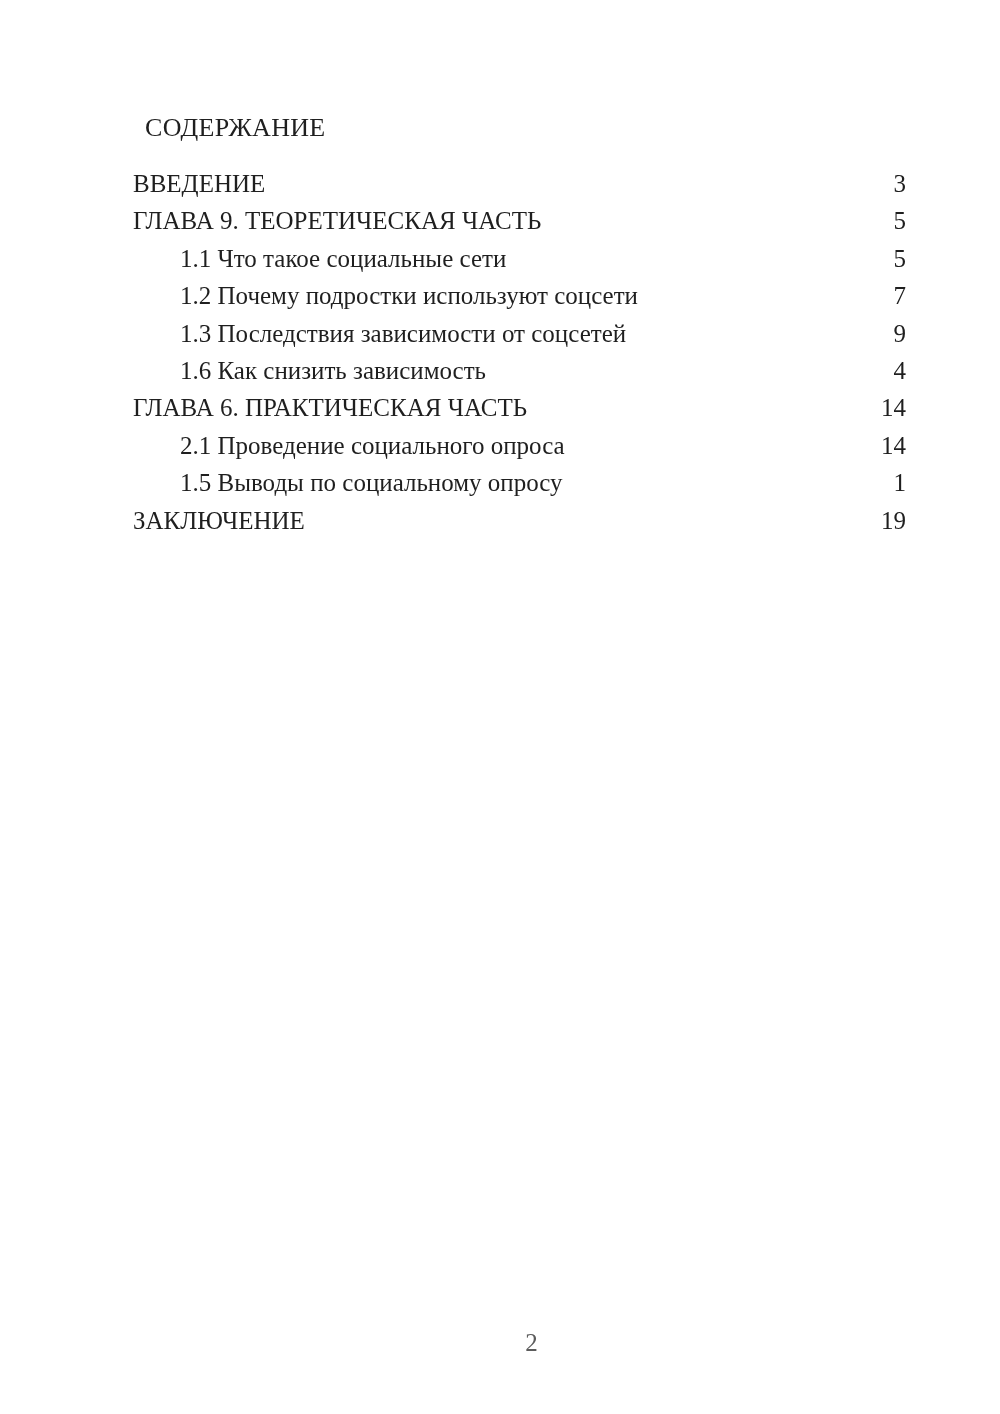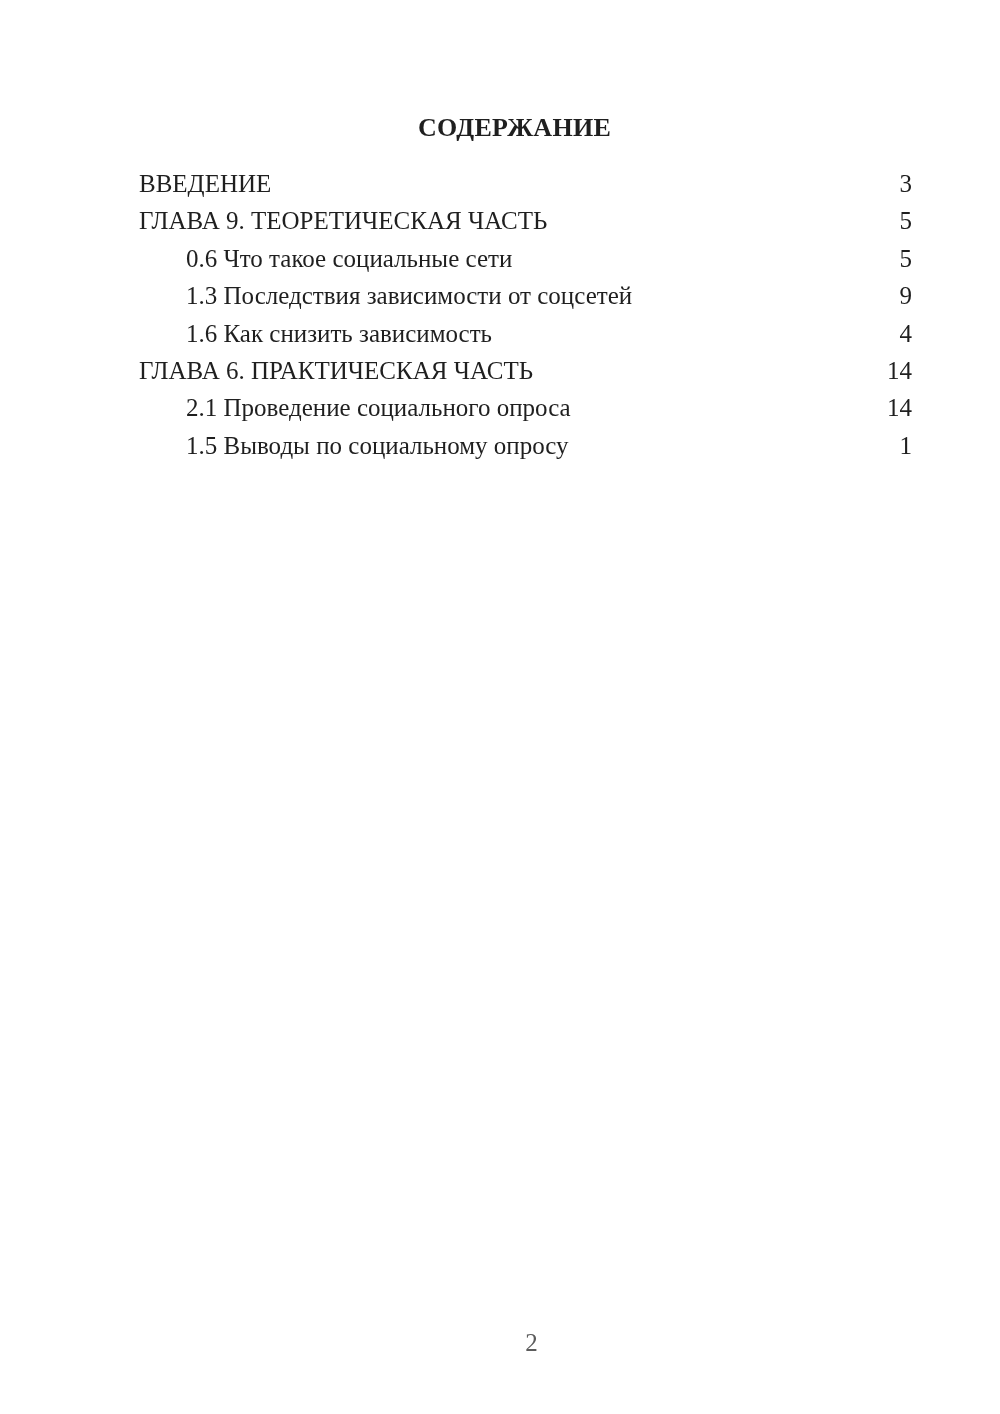--- a/index.html
+++ b/index.html
@@ -19,11 +19,11 @@
   .doc-title {
     position: absolute;
     top: 96px;
-    left: 128px;
+    left: 145px;
     width: 773px;
-    text-align: center;
+    text-align: left;
     font-size: 26px;
-    font-weight: bold;
+    font-weight: normal;
     line-height: 30px;
     letter-spacing: 0.3px;
     white-space: nowrap;

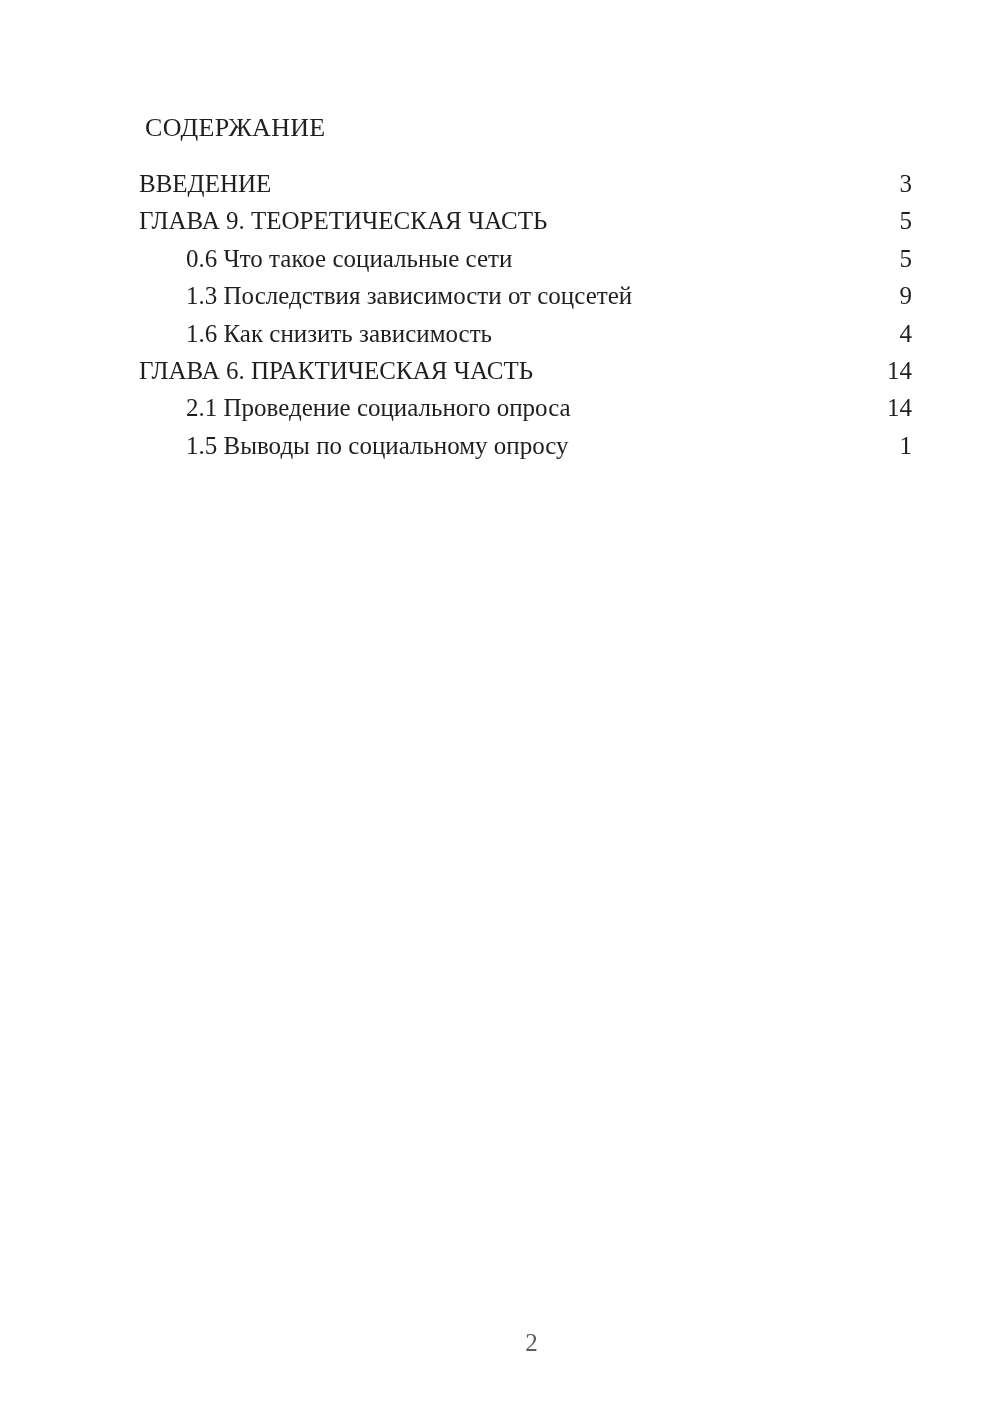--- a/index.html
+++ b/index.html
@@ -31,7 +31,7 @@
   .toc {
     position: absolute;
     top: 165px;
-    left: 139px;
+    left: 133px;
     width: 773px;
     list-style: none;
     margin: 0;

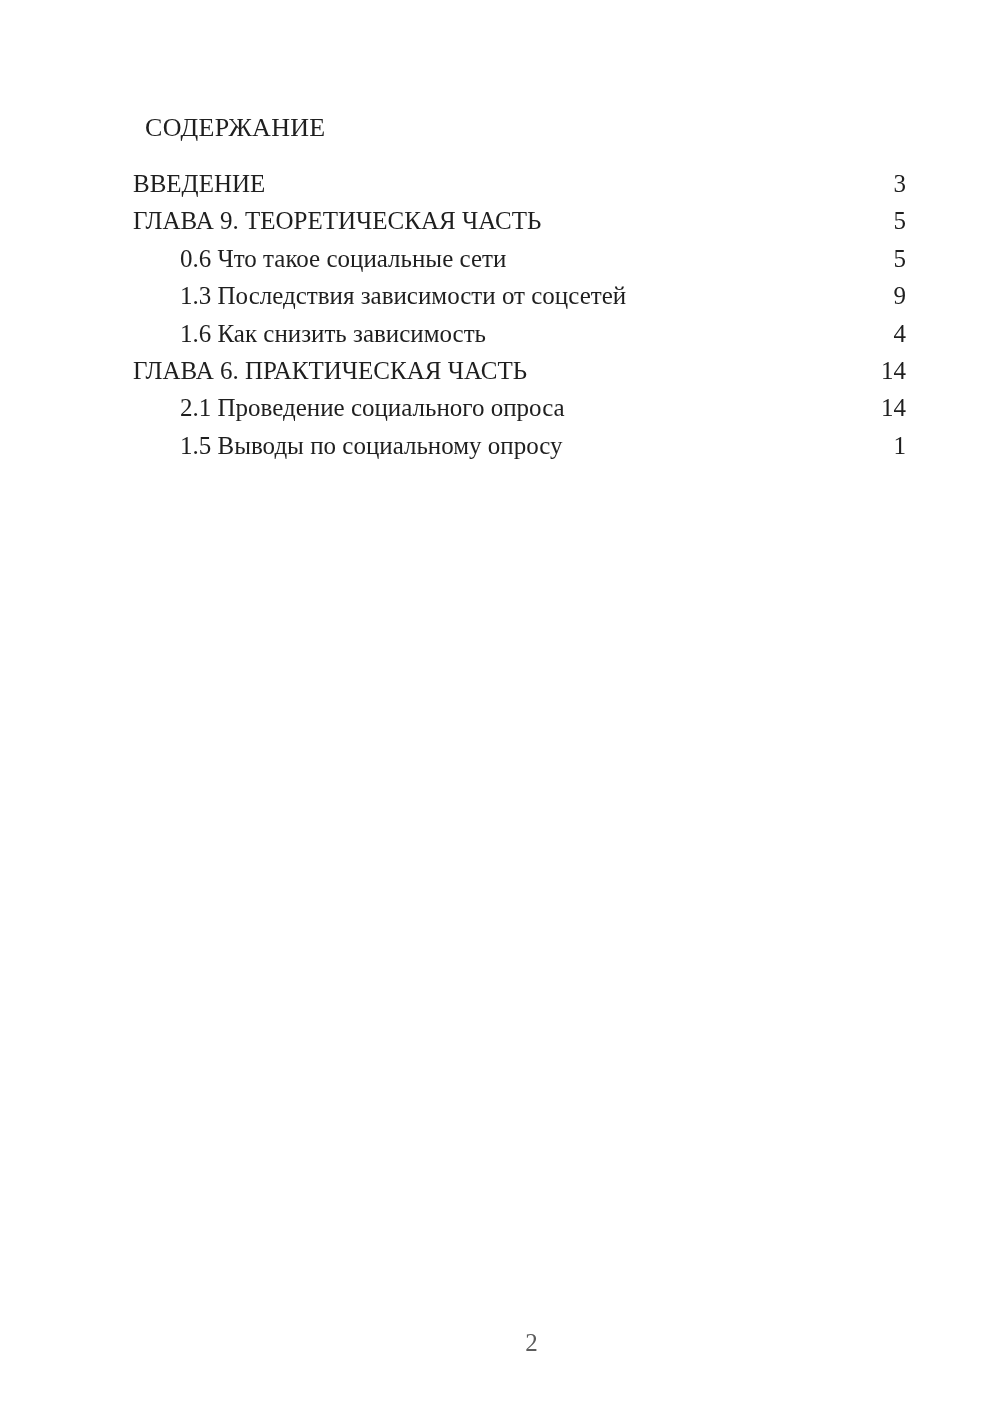--- a/index.html
+++ b/index.html
@@ -87,7 +87,7 @@
       <span class="toc-page">5</span>
     </li>
       <li class="toc-row level-1">
-      <span class="toc-label">0.6 Что такое социальные сети</span>
+      <span class="toc-label">1.1 Что такое социальные сети</span>
       <span class="toc-page">5</span>
     </li>
       <li class="toc-row level-1">

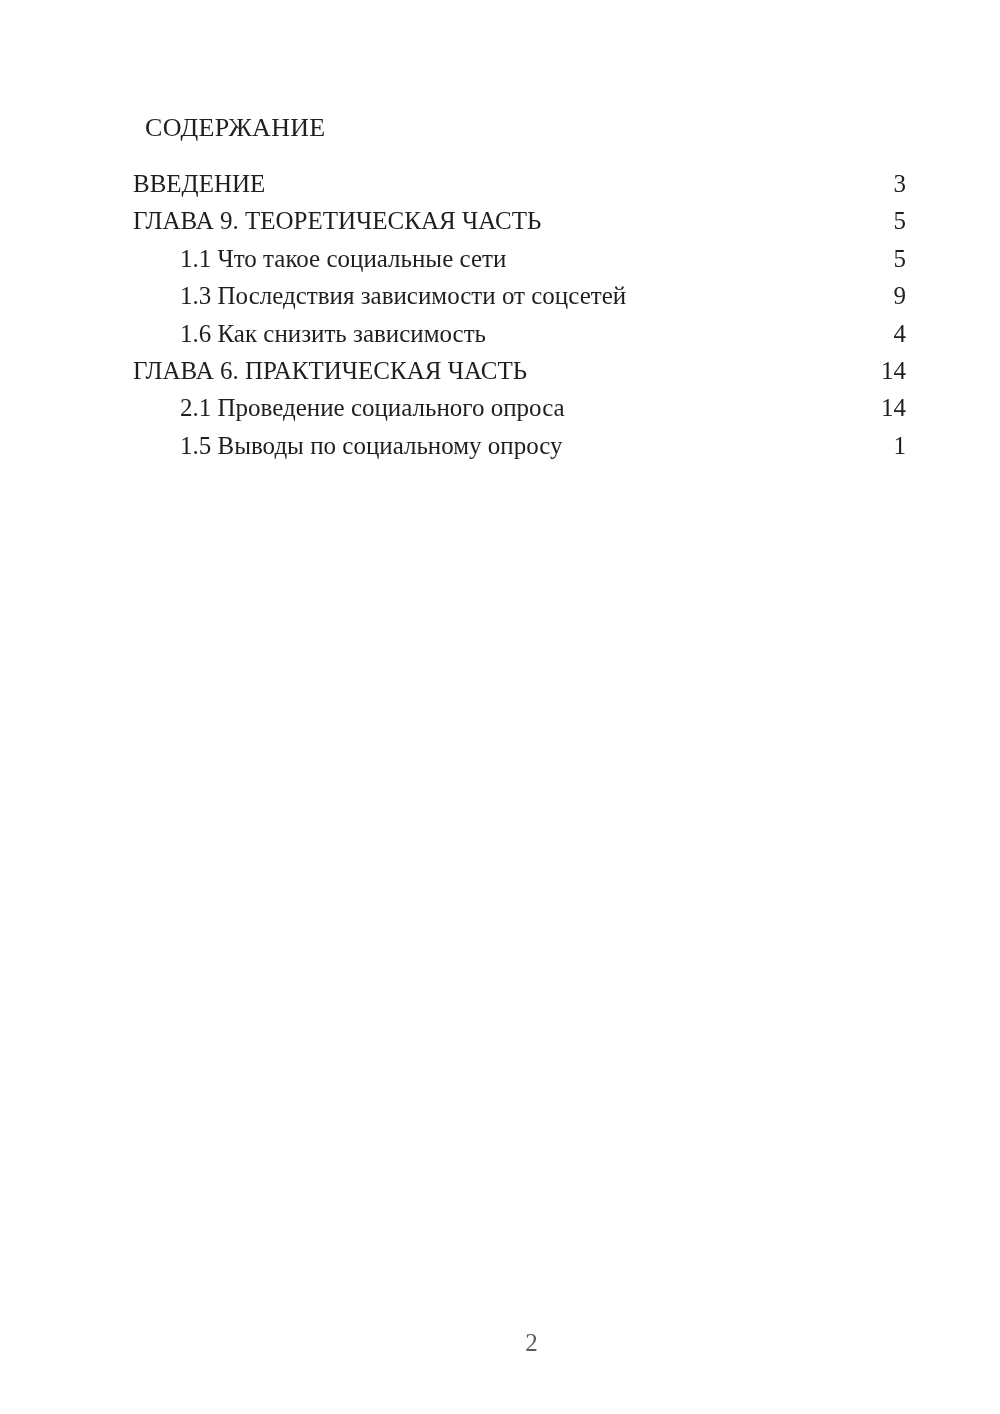--- a/index.html
+++ b/index.html
@@ -91,6 +91,10 @@
       <span class="toc-page">5</span>
     </li>
       <li class="toc-row level-1">
+      <span class="toc-label">1.2 Почему подростки используют соцсети</span>
+      <span class="toc-page">7</span>
+    </li>
+      <li class="toc-row level-1">
       <span class="toc-label">1.3 Последствия зависимости от соцсетей</span>
       <span class="toc-page">9</span>
     </li>

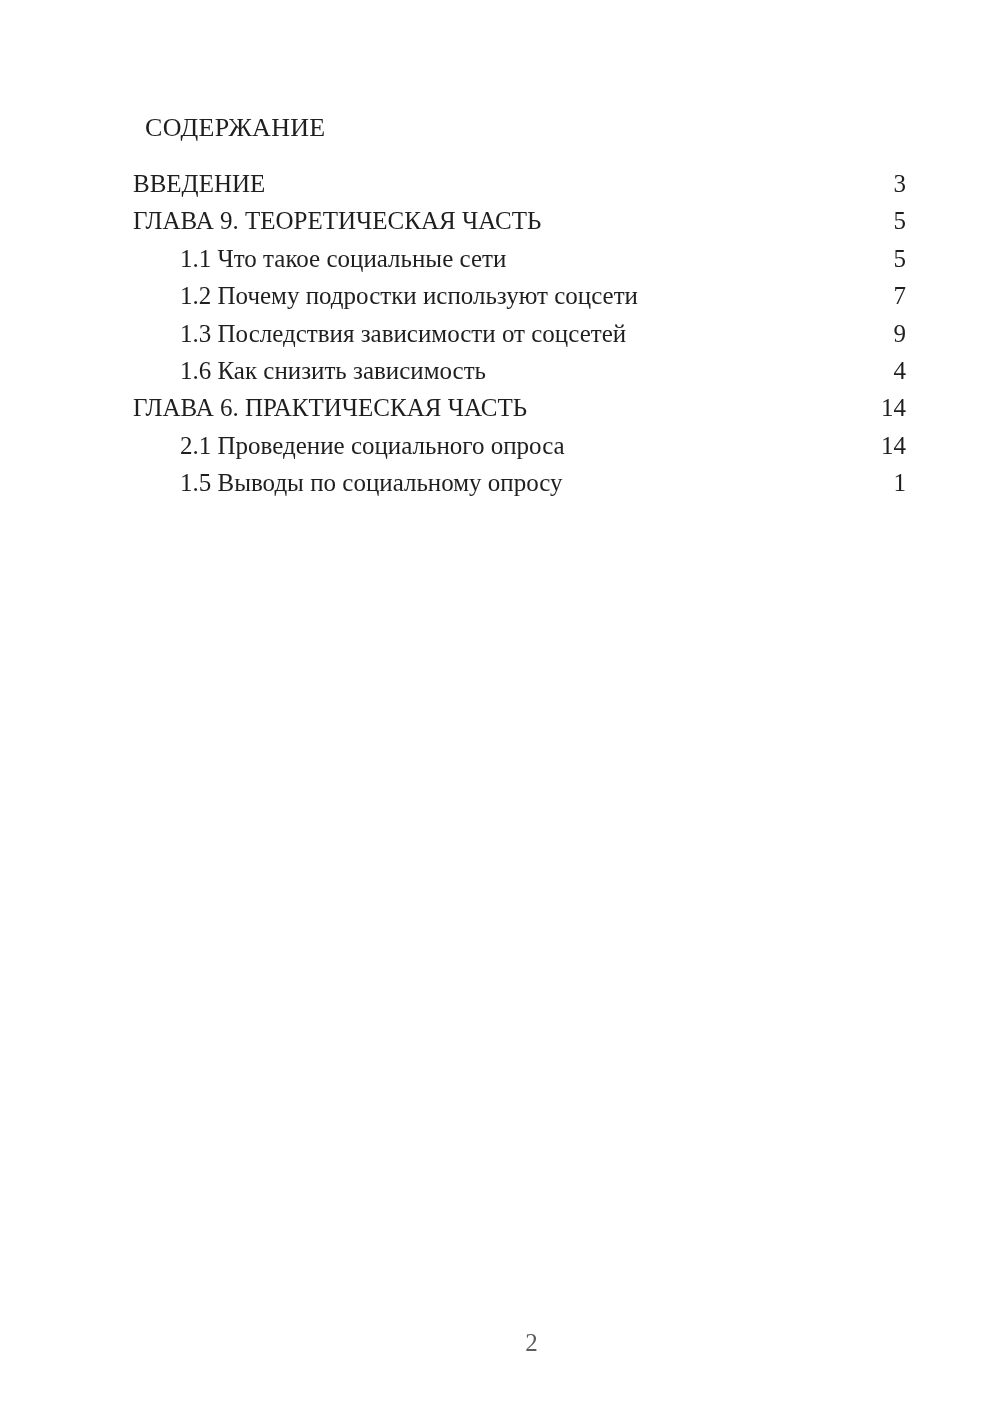--- a/index.html
+++ b/index.html
@@ -114,6 +114,10 @@
       <span class="toc-label">1.5 Выводы по социальному опросу</span>
       <span class="toc-page">1</span>
     </li>
+      <li class="toc-row level-0">
+      <span class="toc-label">ЗАКЛЮЧЕНИЕ</span>
+      <span class="toc-page">19</span>
+    </li>
     </ul>
 
   <div class="page-footer" style="color: rgb(92, 92, 92);">2</div>

